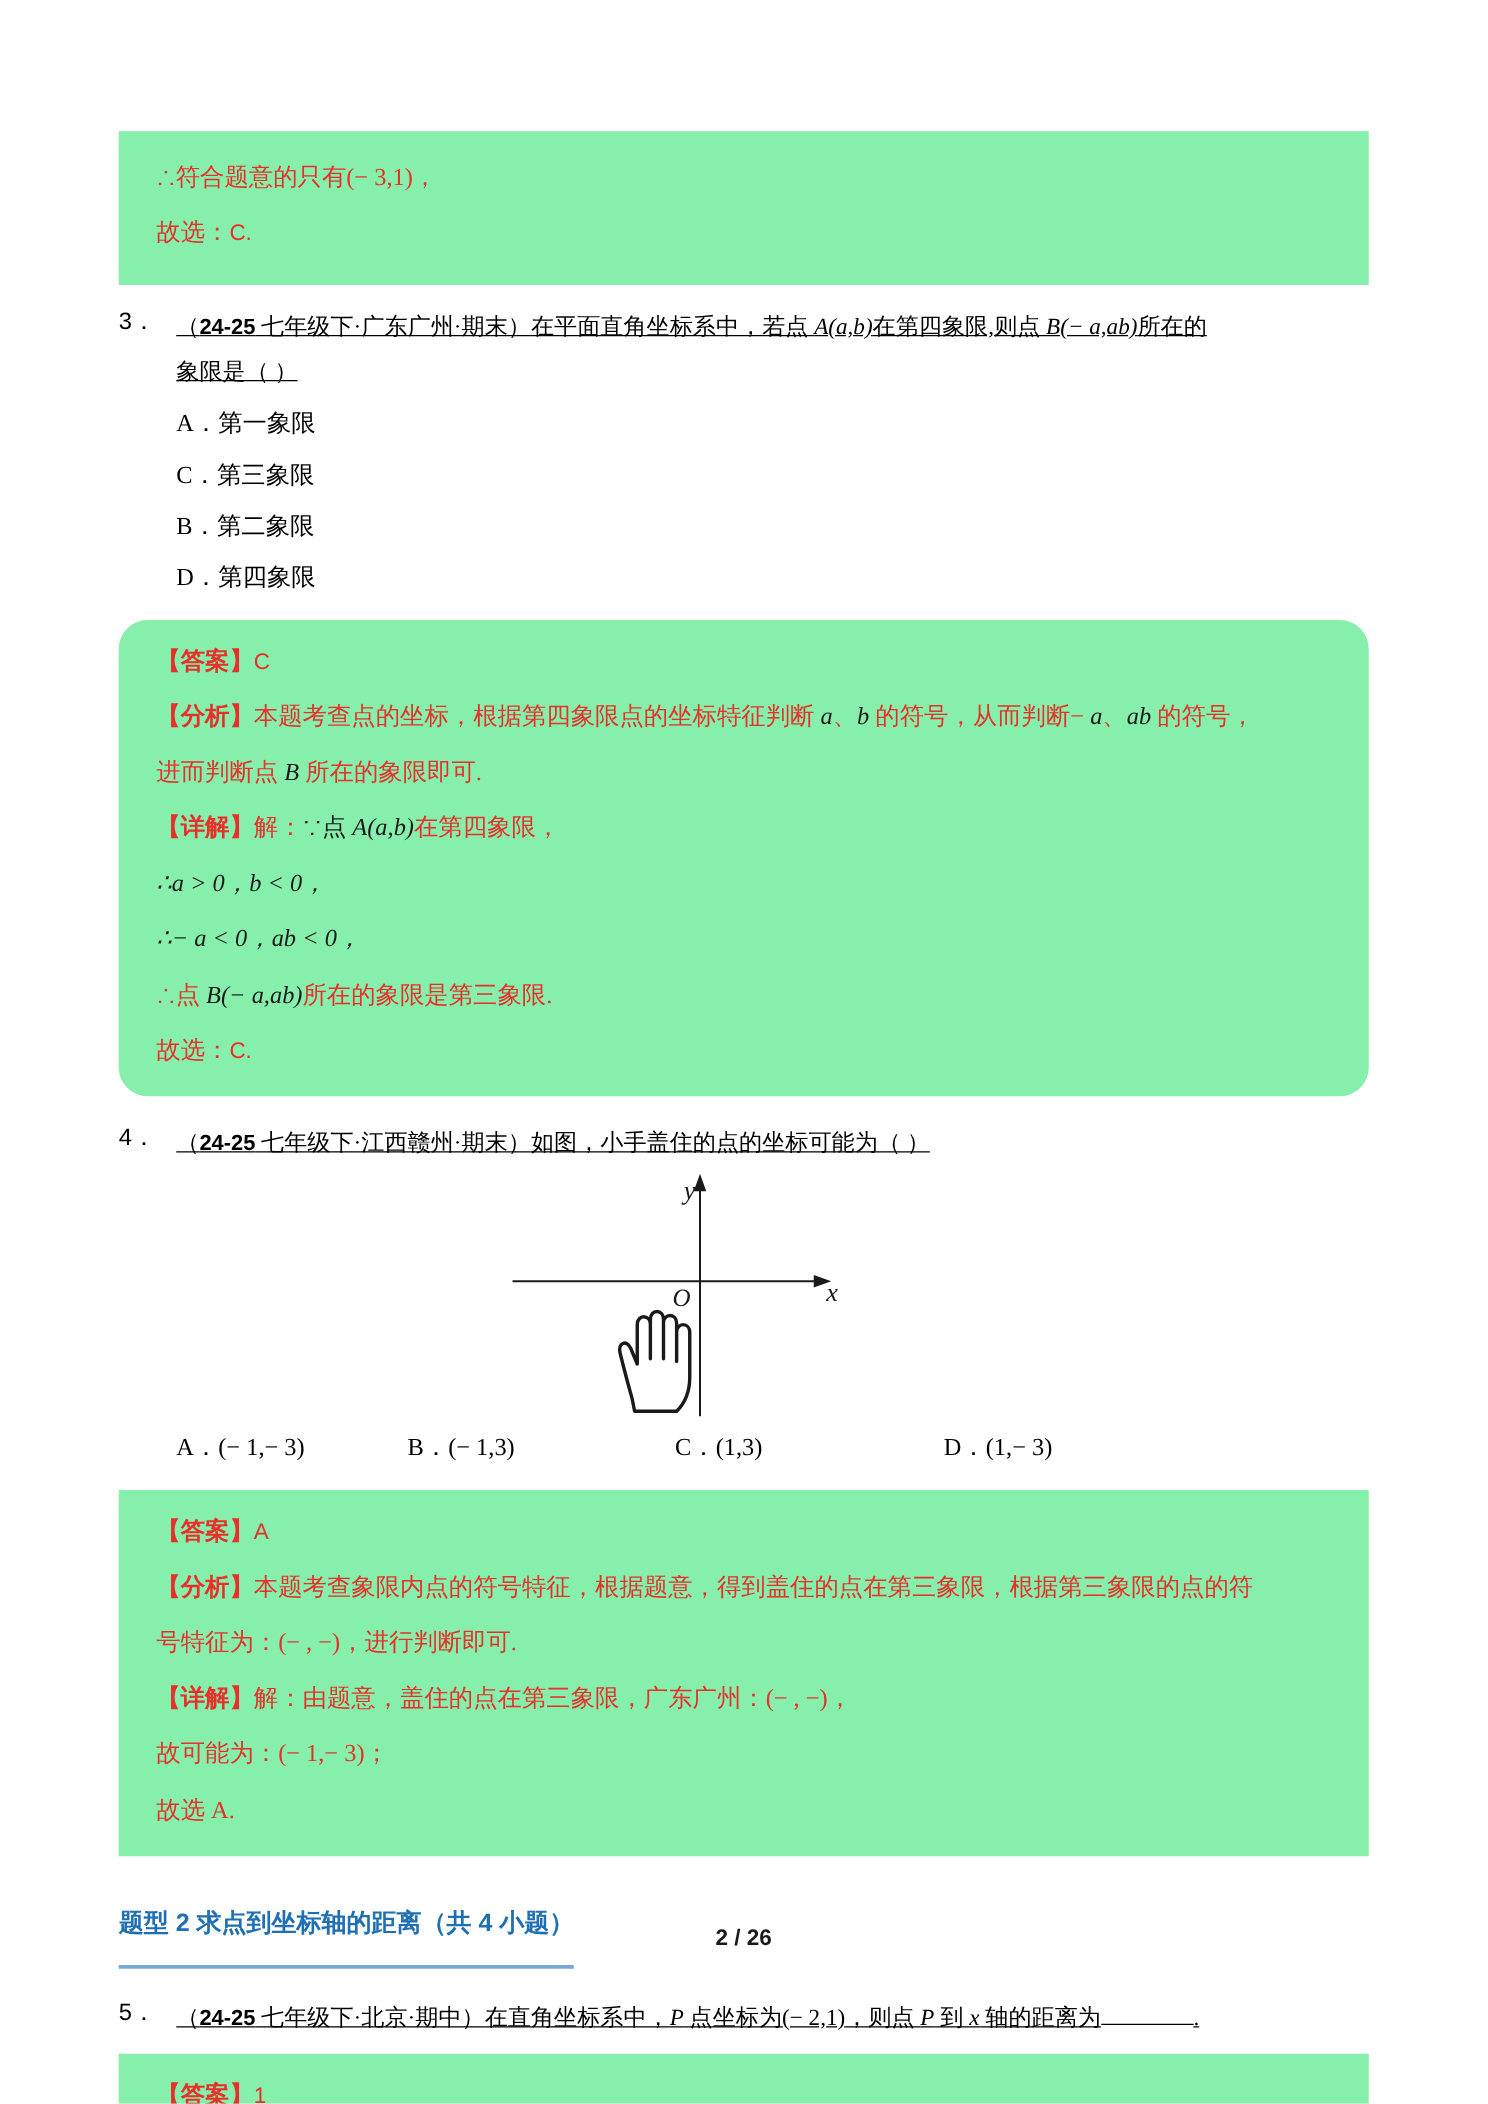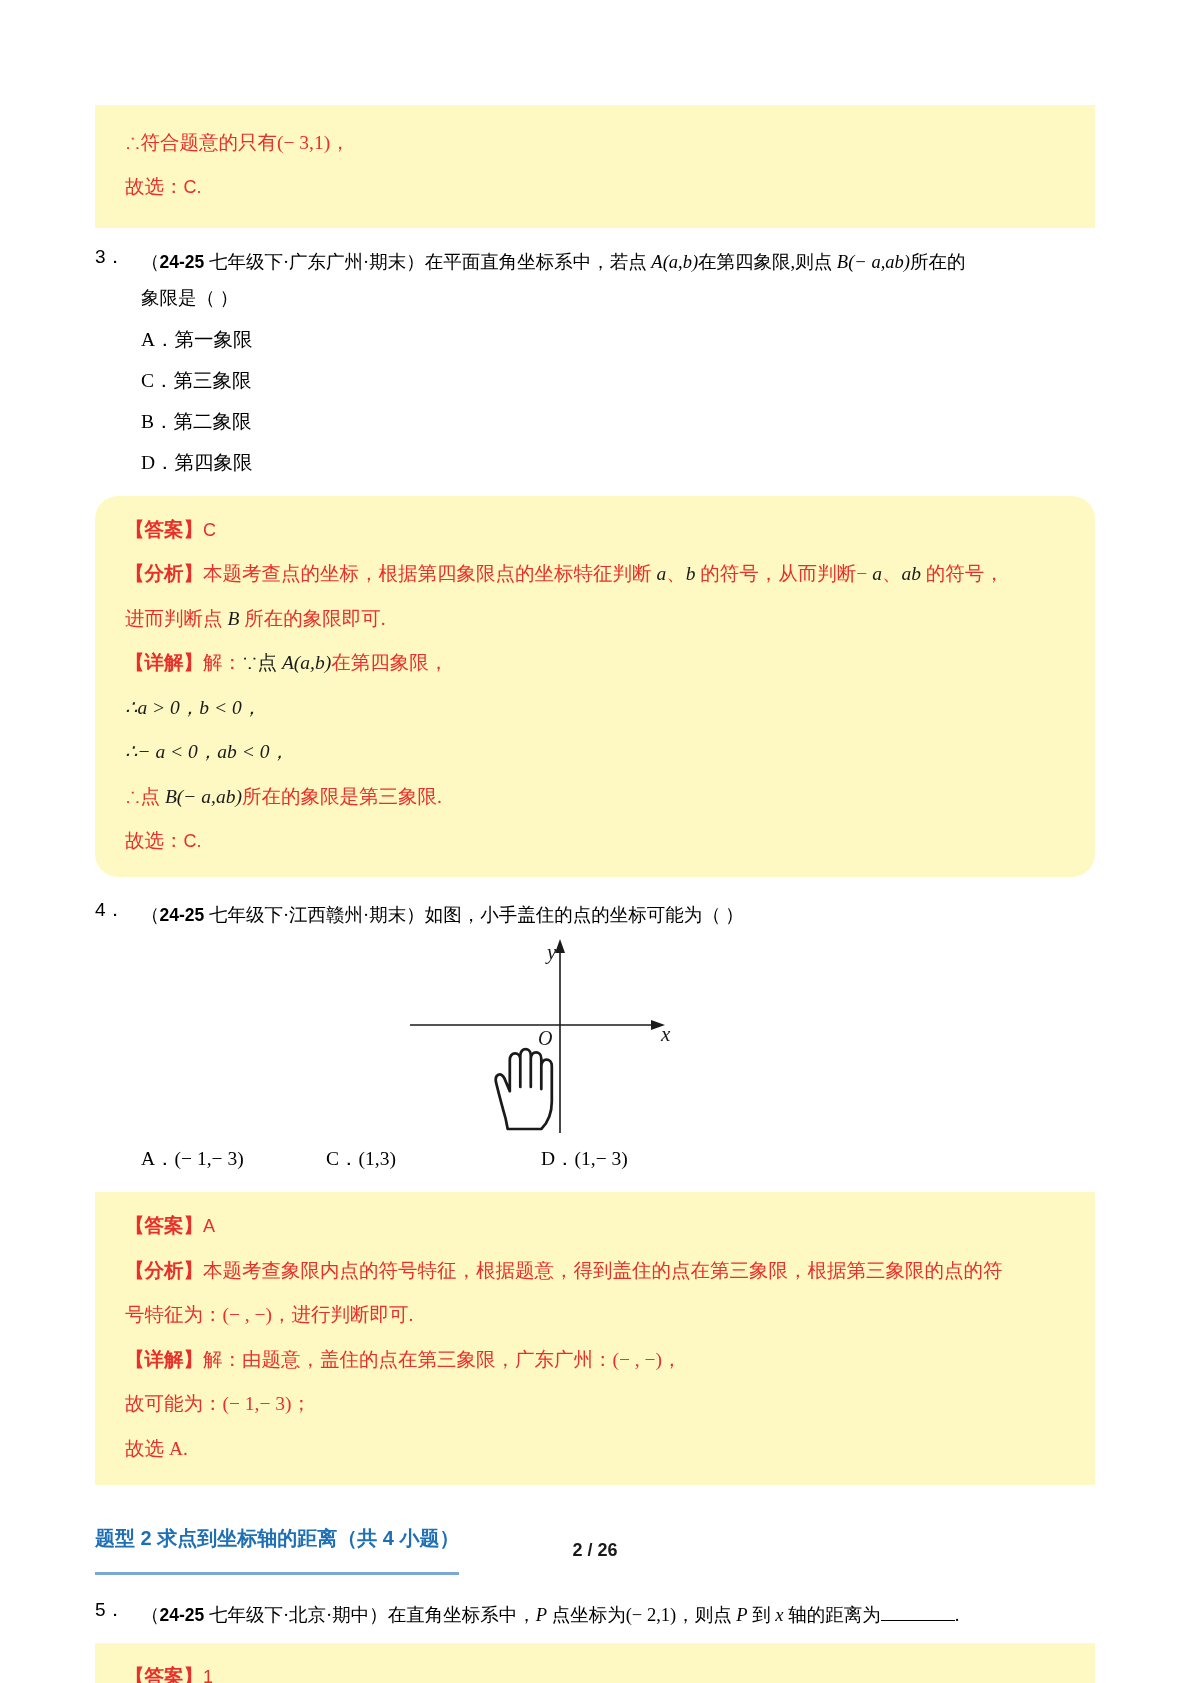--- a/index.html
+++ b/index.html
@@ -81,7 +81,7 @@
   }
   
   .panel {
-    background: #fef9c3;
+    background: #86efac;
     padding: 12px 30px 14px 30px;
     margin: 20px 0 0 0;
     color: #e8302a;

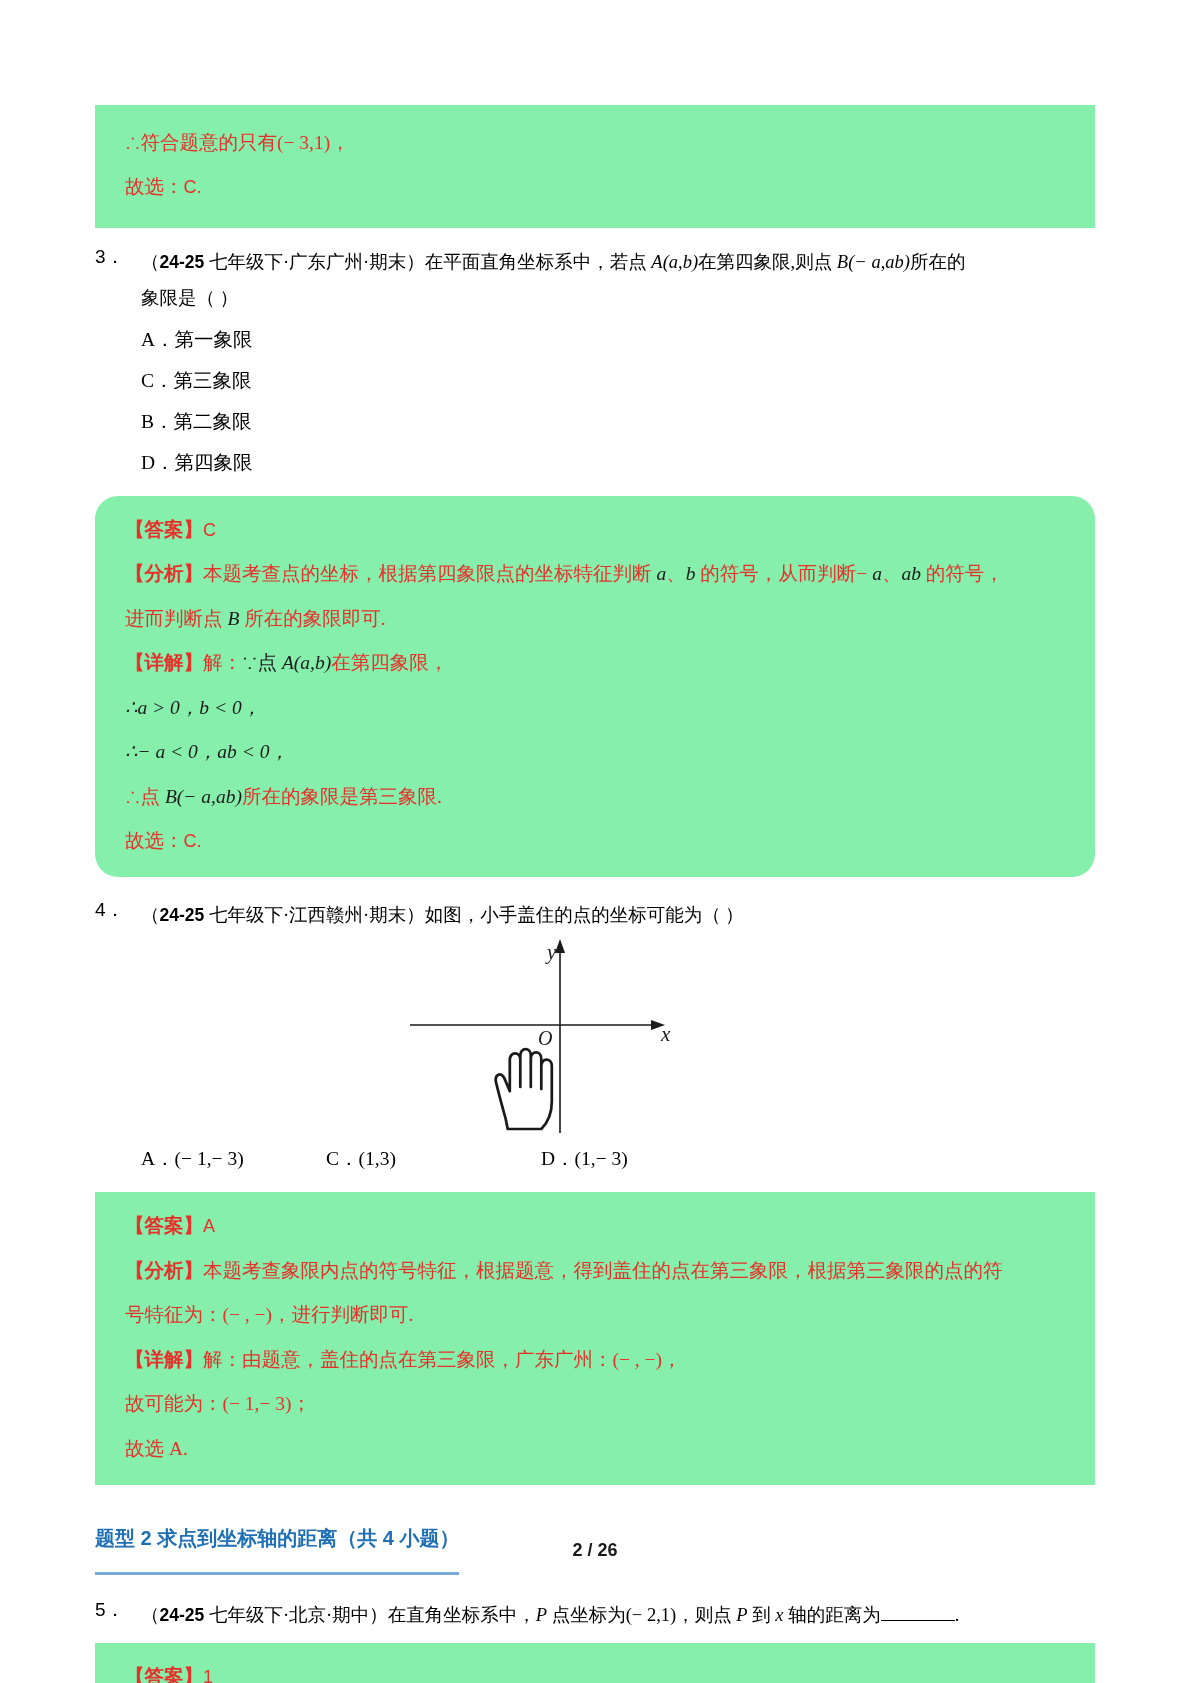--- a/index.html
+++ b/index.html
@@ -69,6 +69,7 @@
   }
   .meta {
     font-size: 18.5px;
+    text-decoration: underline;
   }
   .yr {
     font-family: "Liberation Sans", sans-serif;

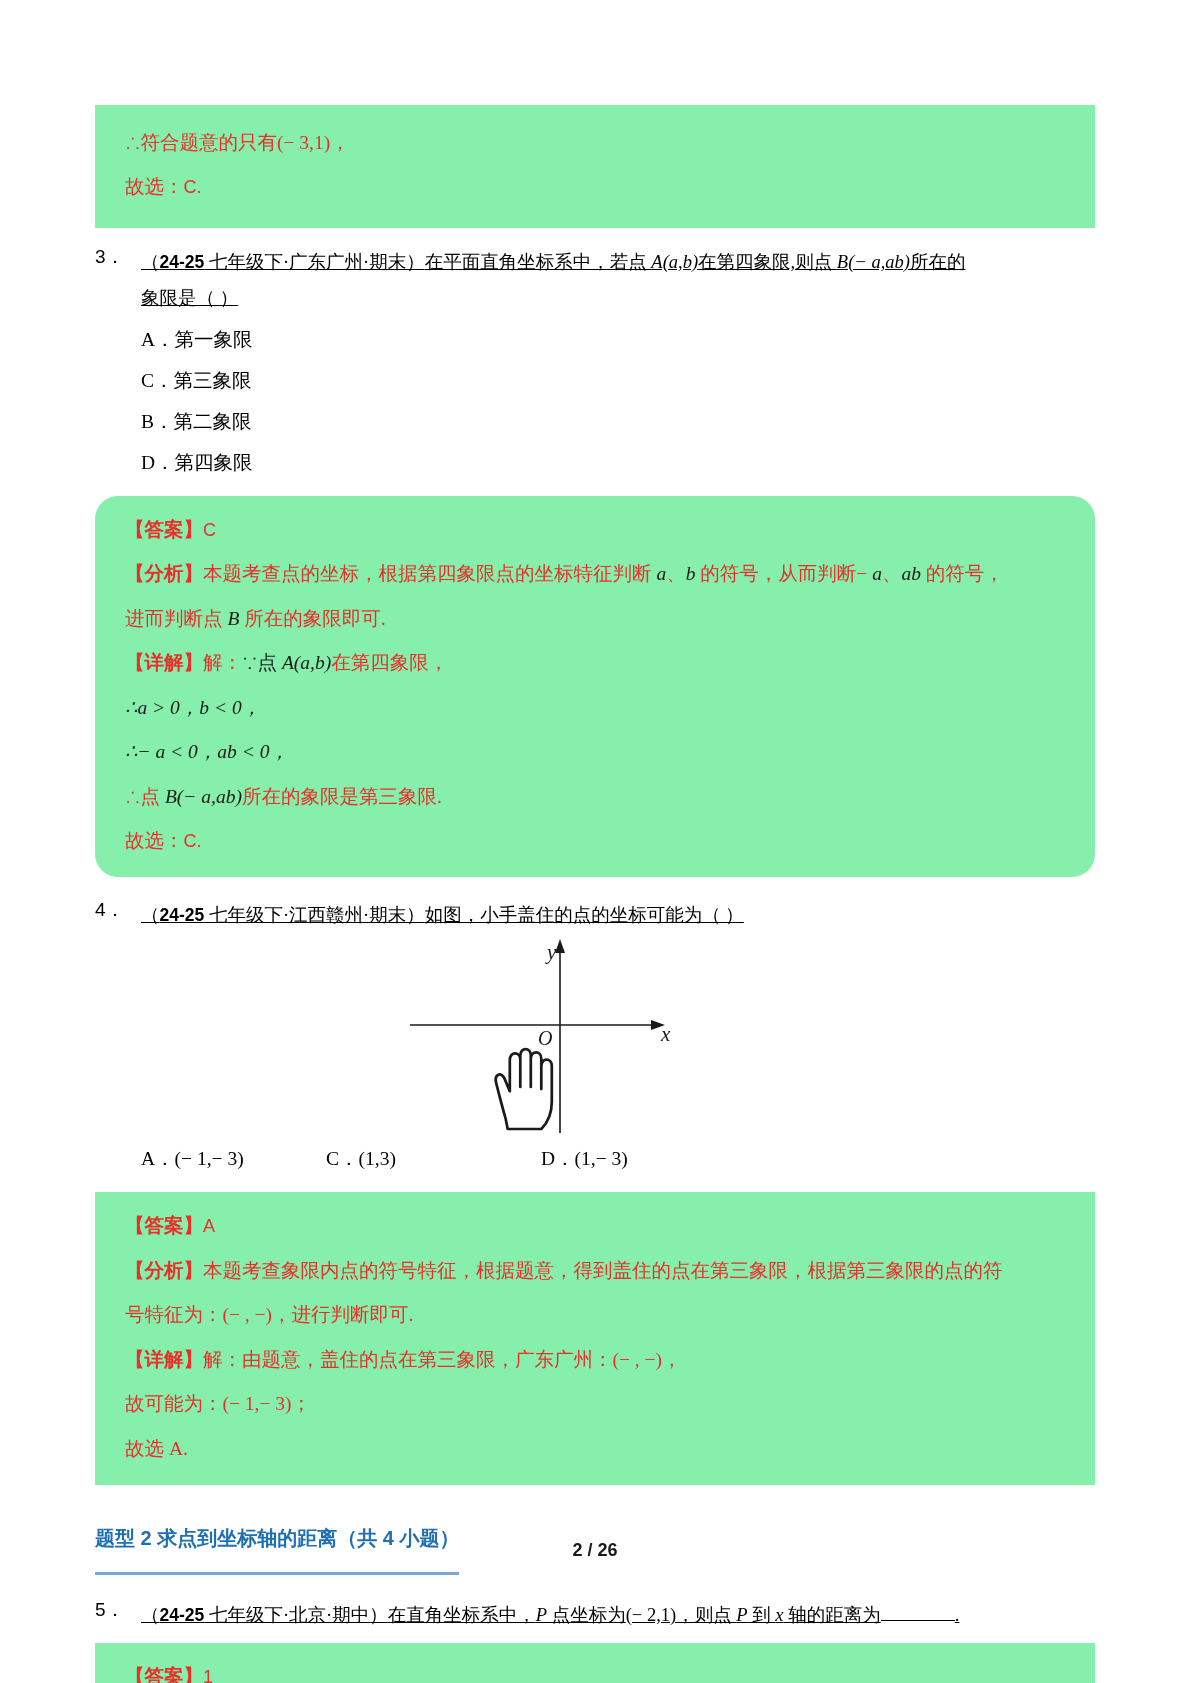--- a/index.html
+++ b/index.html
@@ -266,6 +266,9 @@
       <div class="opt" style="width:185px;">
         <span class="olab">A．</span><span>(− 1,− 3)</span>
       </div>
+      <div class="opt" style="width:214px;">
+        <span class="olab">B．</span><span>(− 1,3)</span>
+      </div>
       <div class="opt" style="width:215px;">
         <span class="olab">C．</span><span>(1,3)</span>
       </div>

